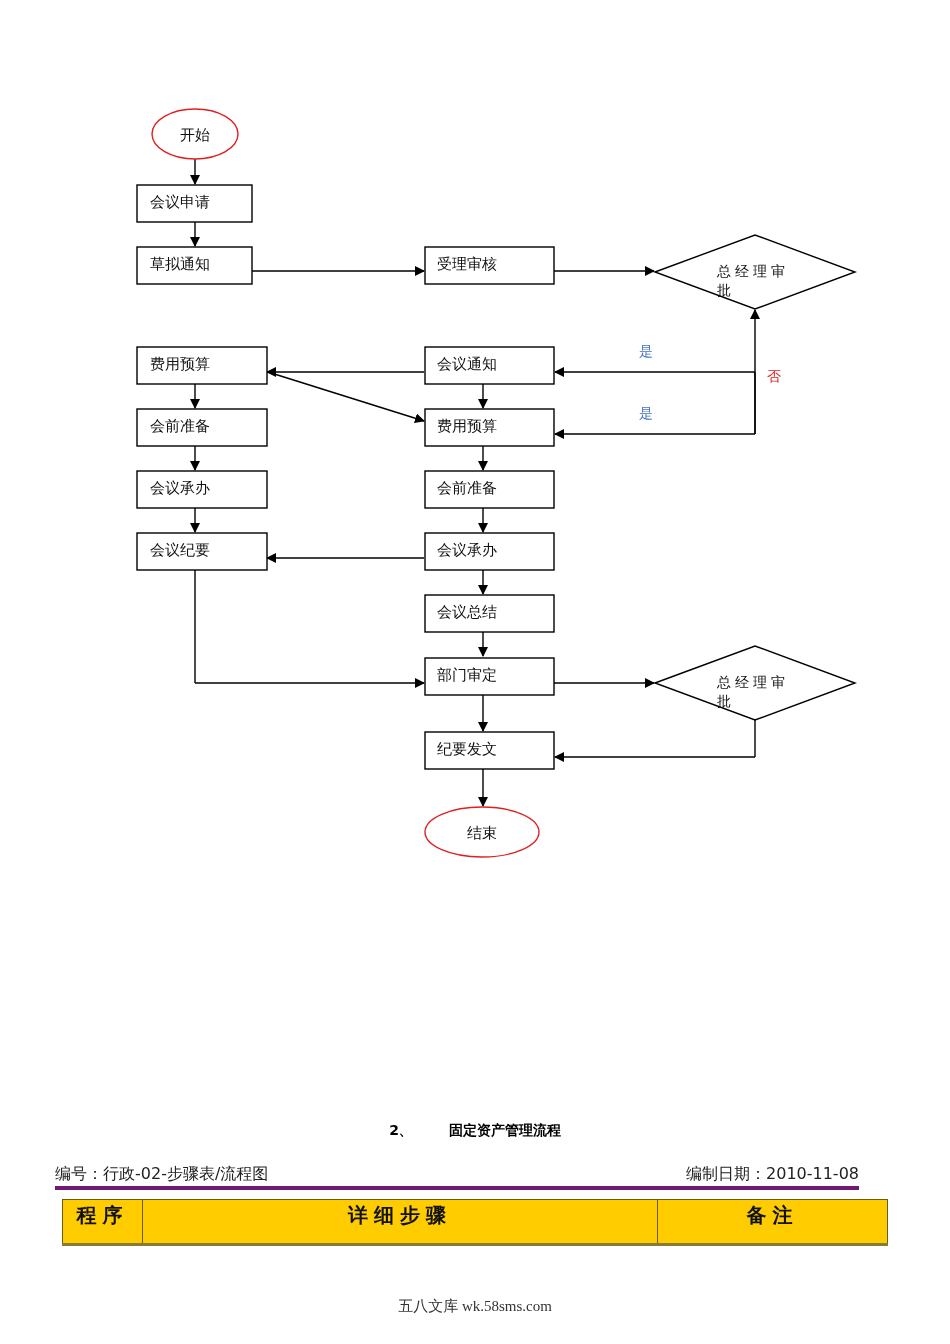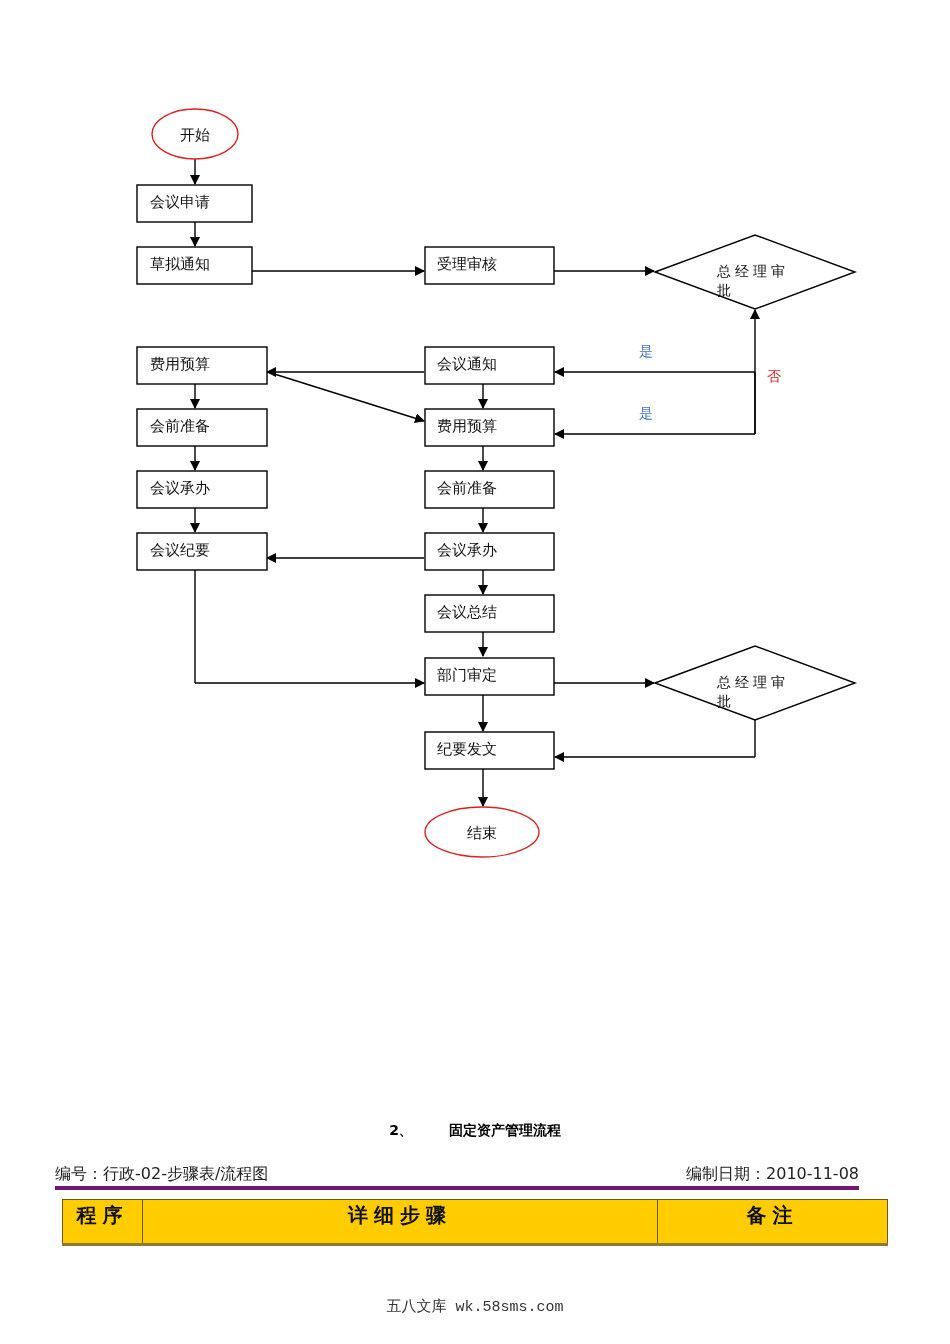--- a/index.html
+++ b/index.html
@@ -23,7 +23,7 @@
                     font-family: "DejaVu Sans", sans-serif; font-weight: bold; font-size: 20px;
                     padding-top: 2px; letter-spacing: 6px; color: #111; margin-top: 23px; }
   .footer { position: absolute; left: 0; width: 950px; top: 1297px; text-align: center;
-            font-family: Liberation Mono, monospace; font-size: 15px; color: #333; }
+            font-family: Liberation Serif, serif; font-size: 15px; color: #333; }
 </style>
 </head>
 <body>

